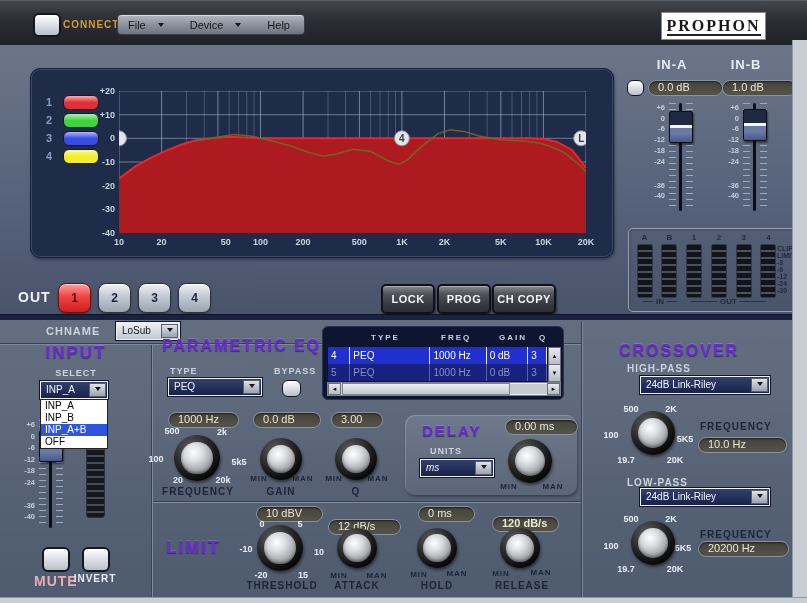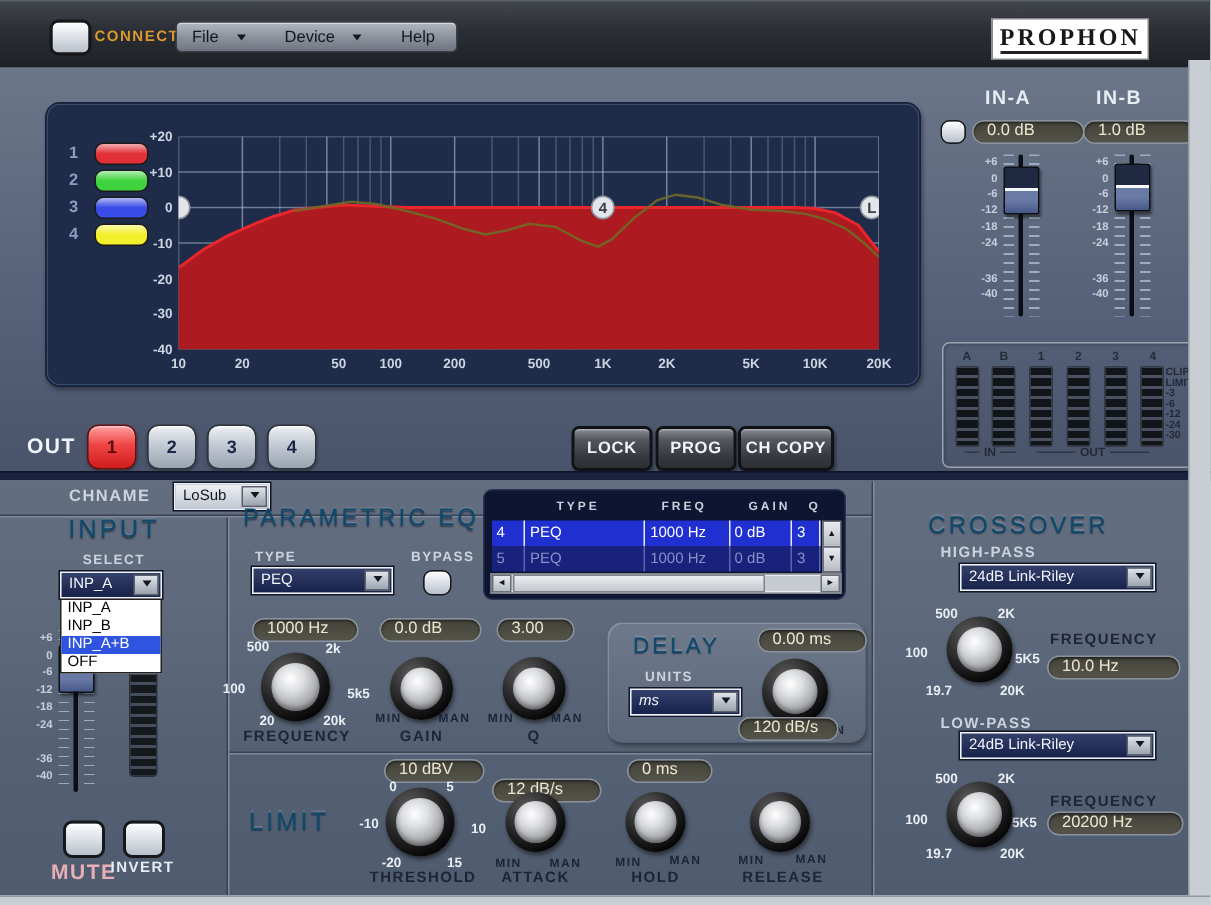--- a/index.html
+++ b/index.html
@@ -82,7 +82,7 @@
     background:linear-gradient(180deg,#626e80 0%,#56627400 60%),linear-gradient(180deg,#5f6b7d,#4f5b6e);}
   .groove-h{position:absolute;height:2px;background:linear-gradient(180deg,#3a4252 50%,#7f8a9c 50%);}
   .groove-v{position:absolute;width:2px;background:linear-gradient(90deg,#3a4252 50%,#7f8a9c 50%);}
-  .sec-title{color:#0c4a6e;font-weight:normal;letter-spacing:2px;
+  .sec-title{color:#6d28d9;font-weight:bold;letter-spacing:2px;
     text-shadow:0 1px 1px rgba(16,22,36,.6),0 -1px 0 rgba(255,255,255,.14);}
   .sm-label{color:#cbd3df;font-size:9px;font-weight:bold;letter-spacing:1px;}
   .dk-label{color:#1d2438;font-weight:bold;letter-spacing:1px;}

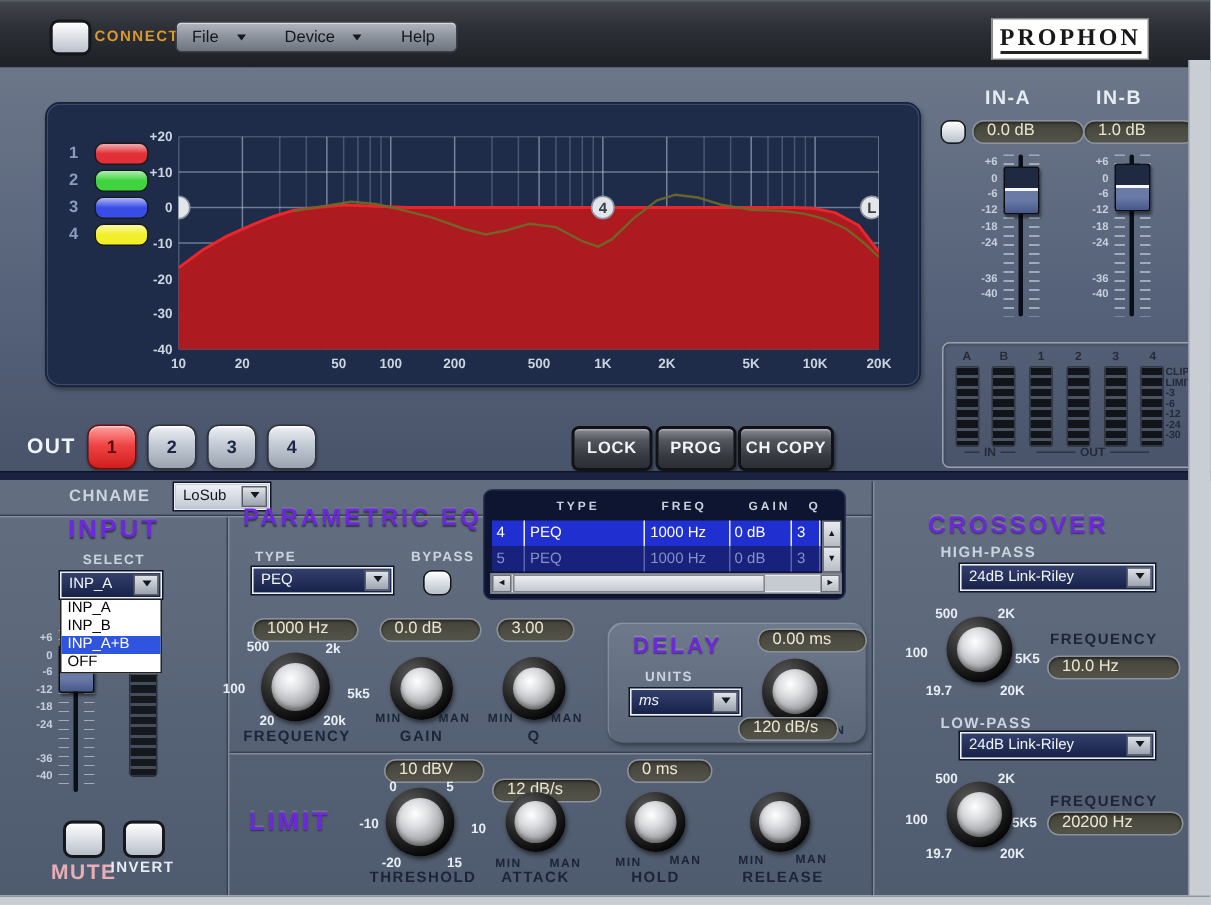--- a/index.html
+++ b/index.html
@@ -517,7 +517,7 @@
   <span class="kmm dk-label" style="left:444px;top:569px;">MAN</span>
   <span class="abs cap dk-label" style="left:407px;top:580px;width:60px;">HOLD</span>
 
-  <div class="abs pill" style="left:492px;top:478px;width:56px;height:14px;"><span>120 dB/s</span></div>
+  <div class="abs pill" style="left:492px;top:516px;width:56px;height:14px;font-weight:bold;"><span>120 dB/s</span></div>
   <div class="knob" style="left:500px;top:528px;width:40px;height:40px;">
       <div class="face"></div>
     </div>

